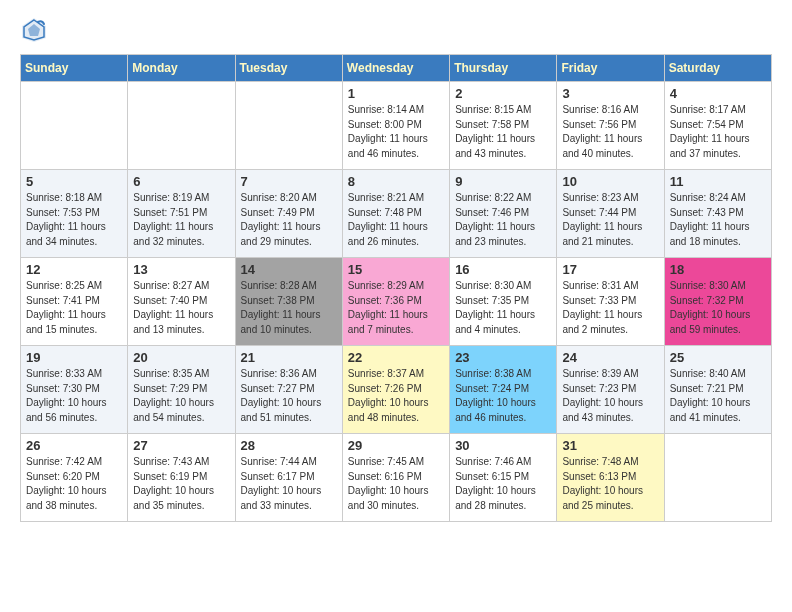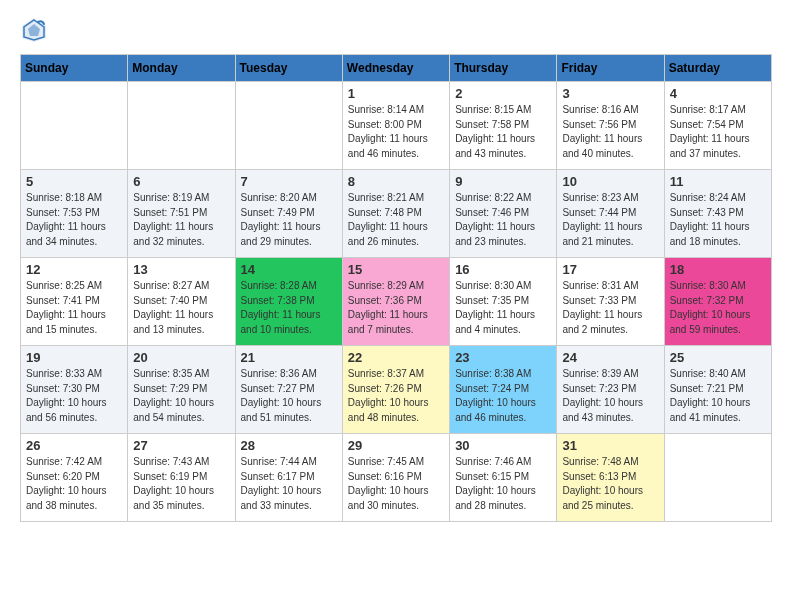--- a/index.html
+++ b/index.html
@@ -63,7 +63,7 @@
     }
     thead tr th {
       background-color: #3a7bbf;
-      color: #000000;
+      color: #fef9c3;
       font-size: 12px;
       font-weight: bold;
       padding: 6px 4px;

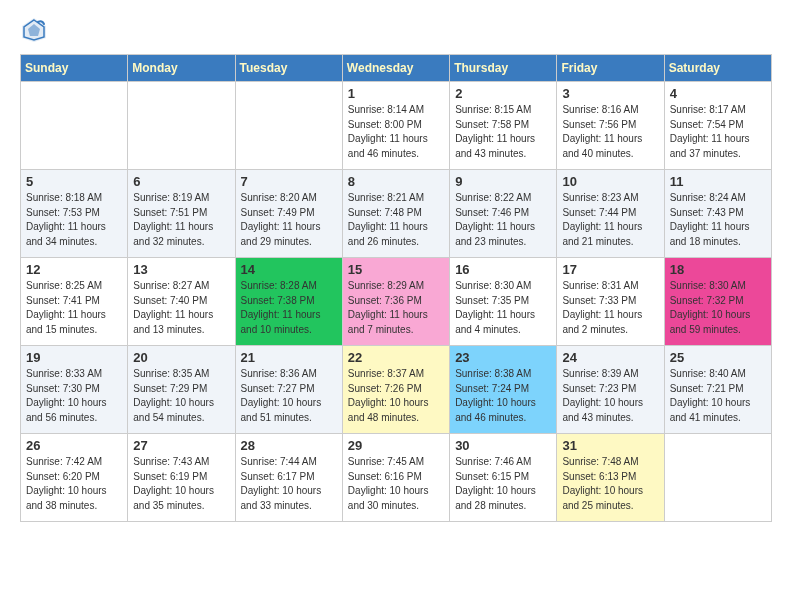--- a/index.html
+++ b/index.html
@@ -232,7 +232,7 @@
 Daylight: 11 hours
 and 13 minutes.</div>
           </td>
-          <td style="background: #22c55e;">
+          <td style="background: #a3a3a3;">
             <span class="day-num">14</span>
             <div class="day-info">Sunrise: 8:28 AM
 Sunset: 7:38 PM

